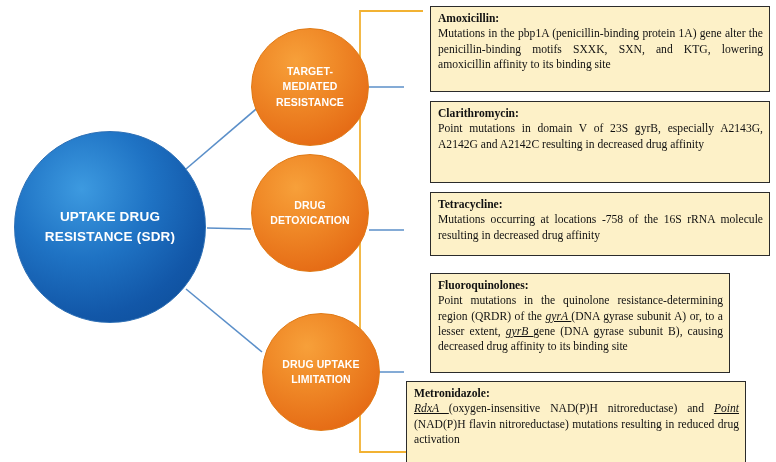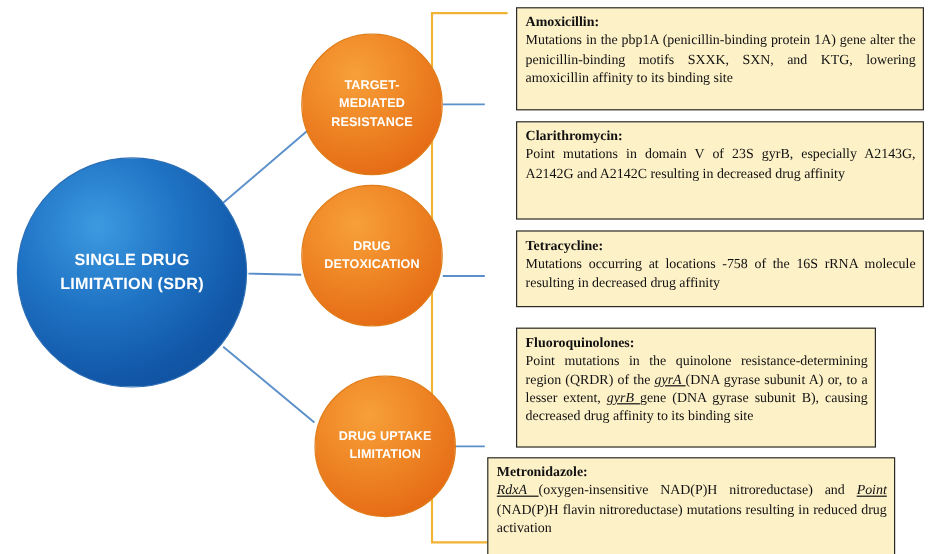--- a/index.html
+++ b/index.html
@@ -122,7 +122,7 @@
   </svg>
 
   <div id="main-circle" class="circle">
-    <span class="label">SINGLE DRUG LIMITATION (SDR)</span>
+    <span class="label">UPTAKE DRUG RESISTANCE (SDR)</span>
   </div>
 
   <div id="circle-target" class="circle branch-circle">

